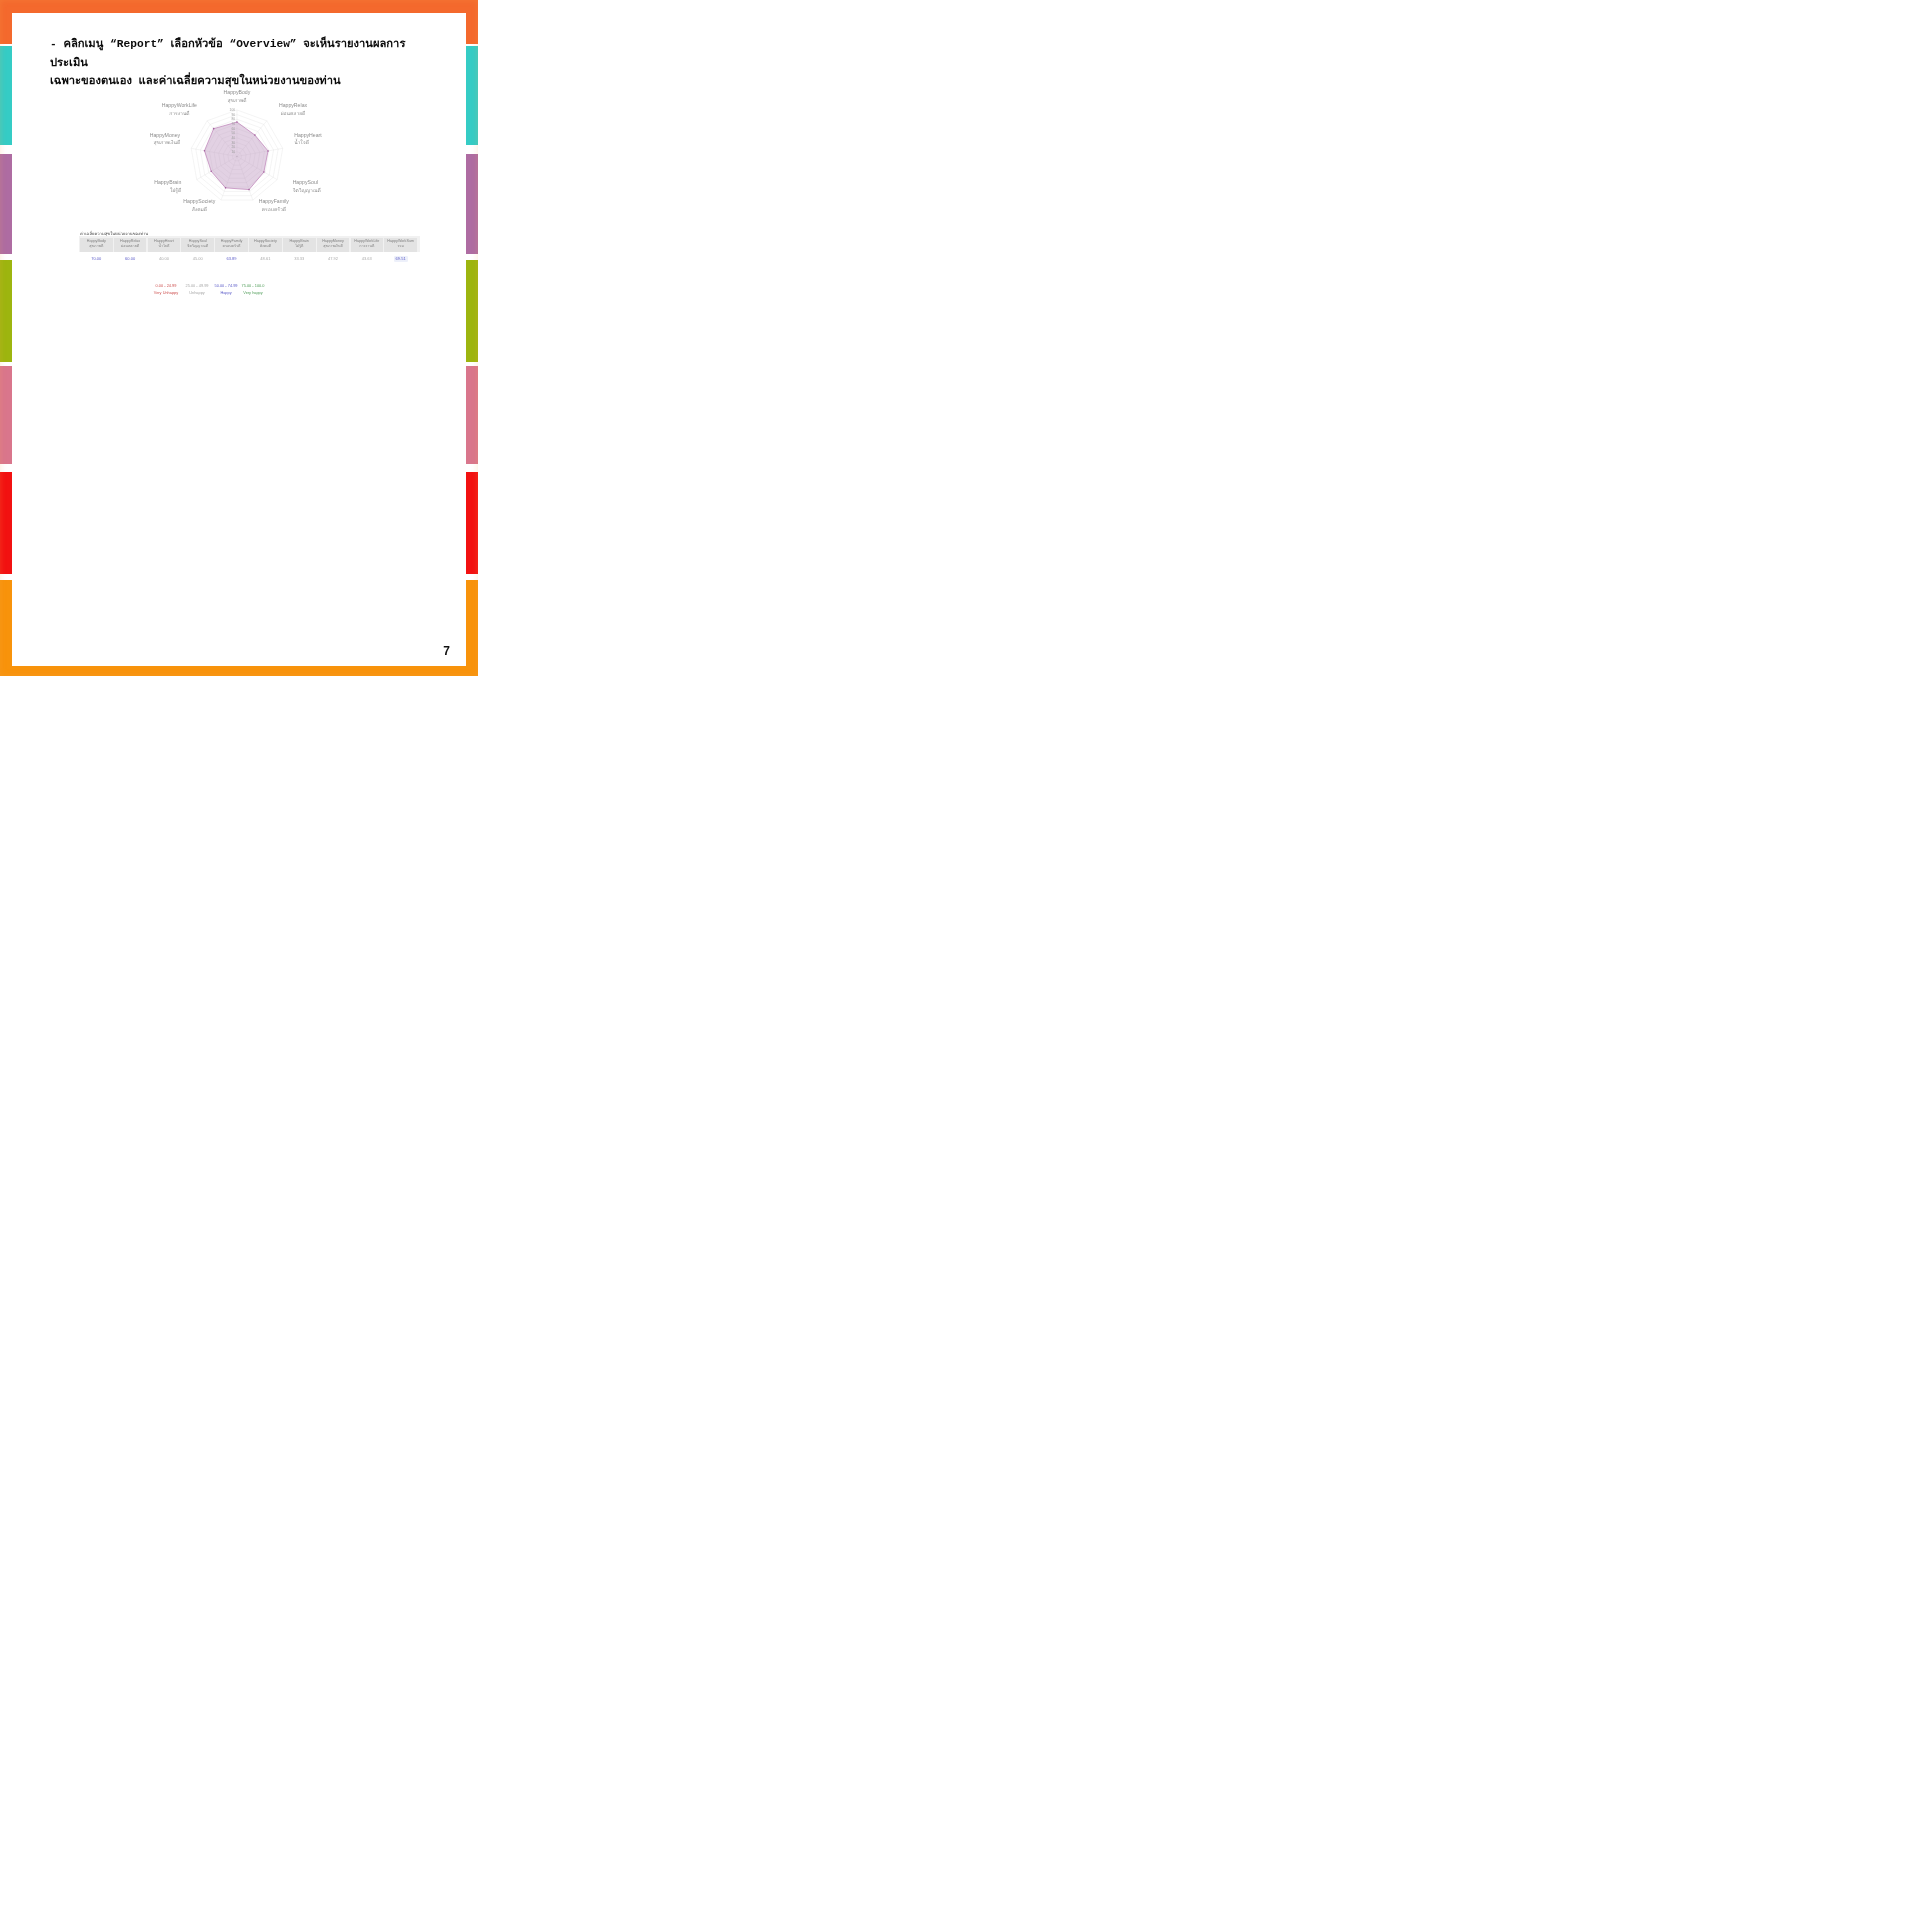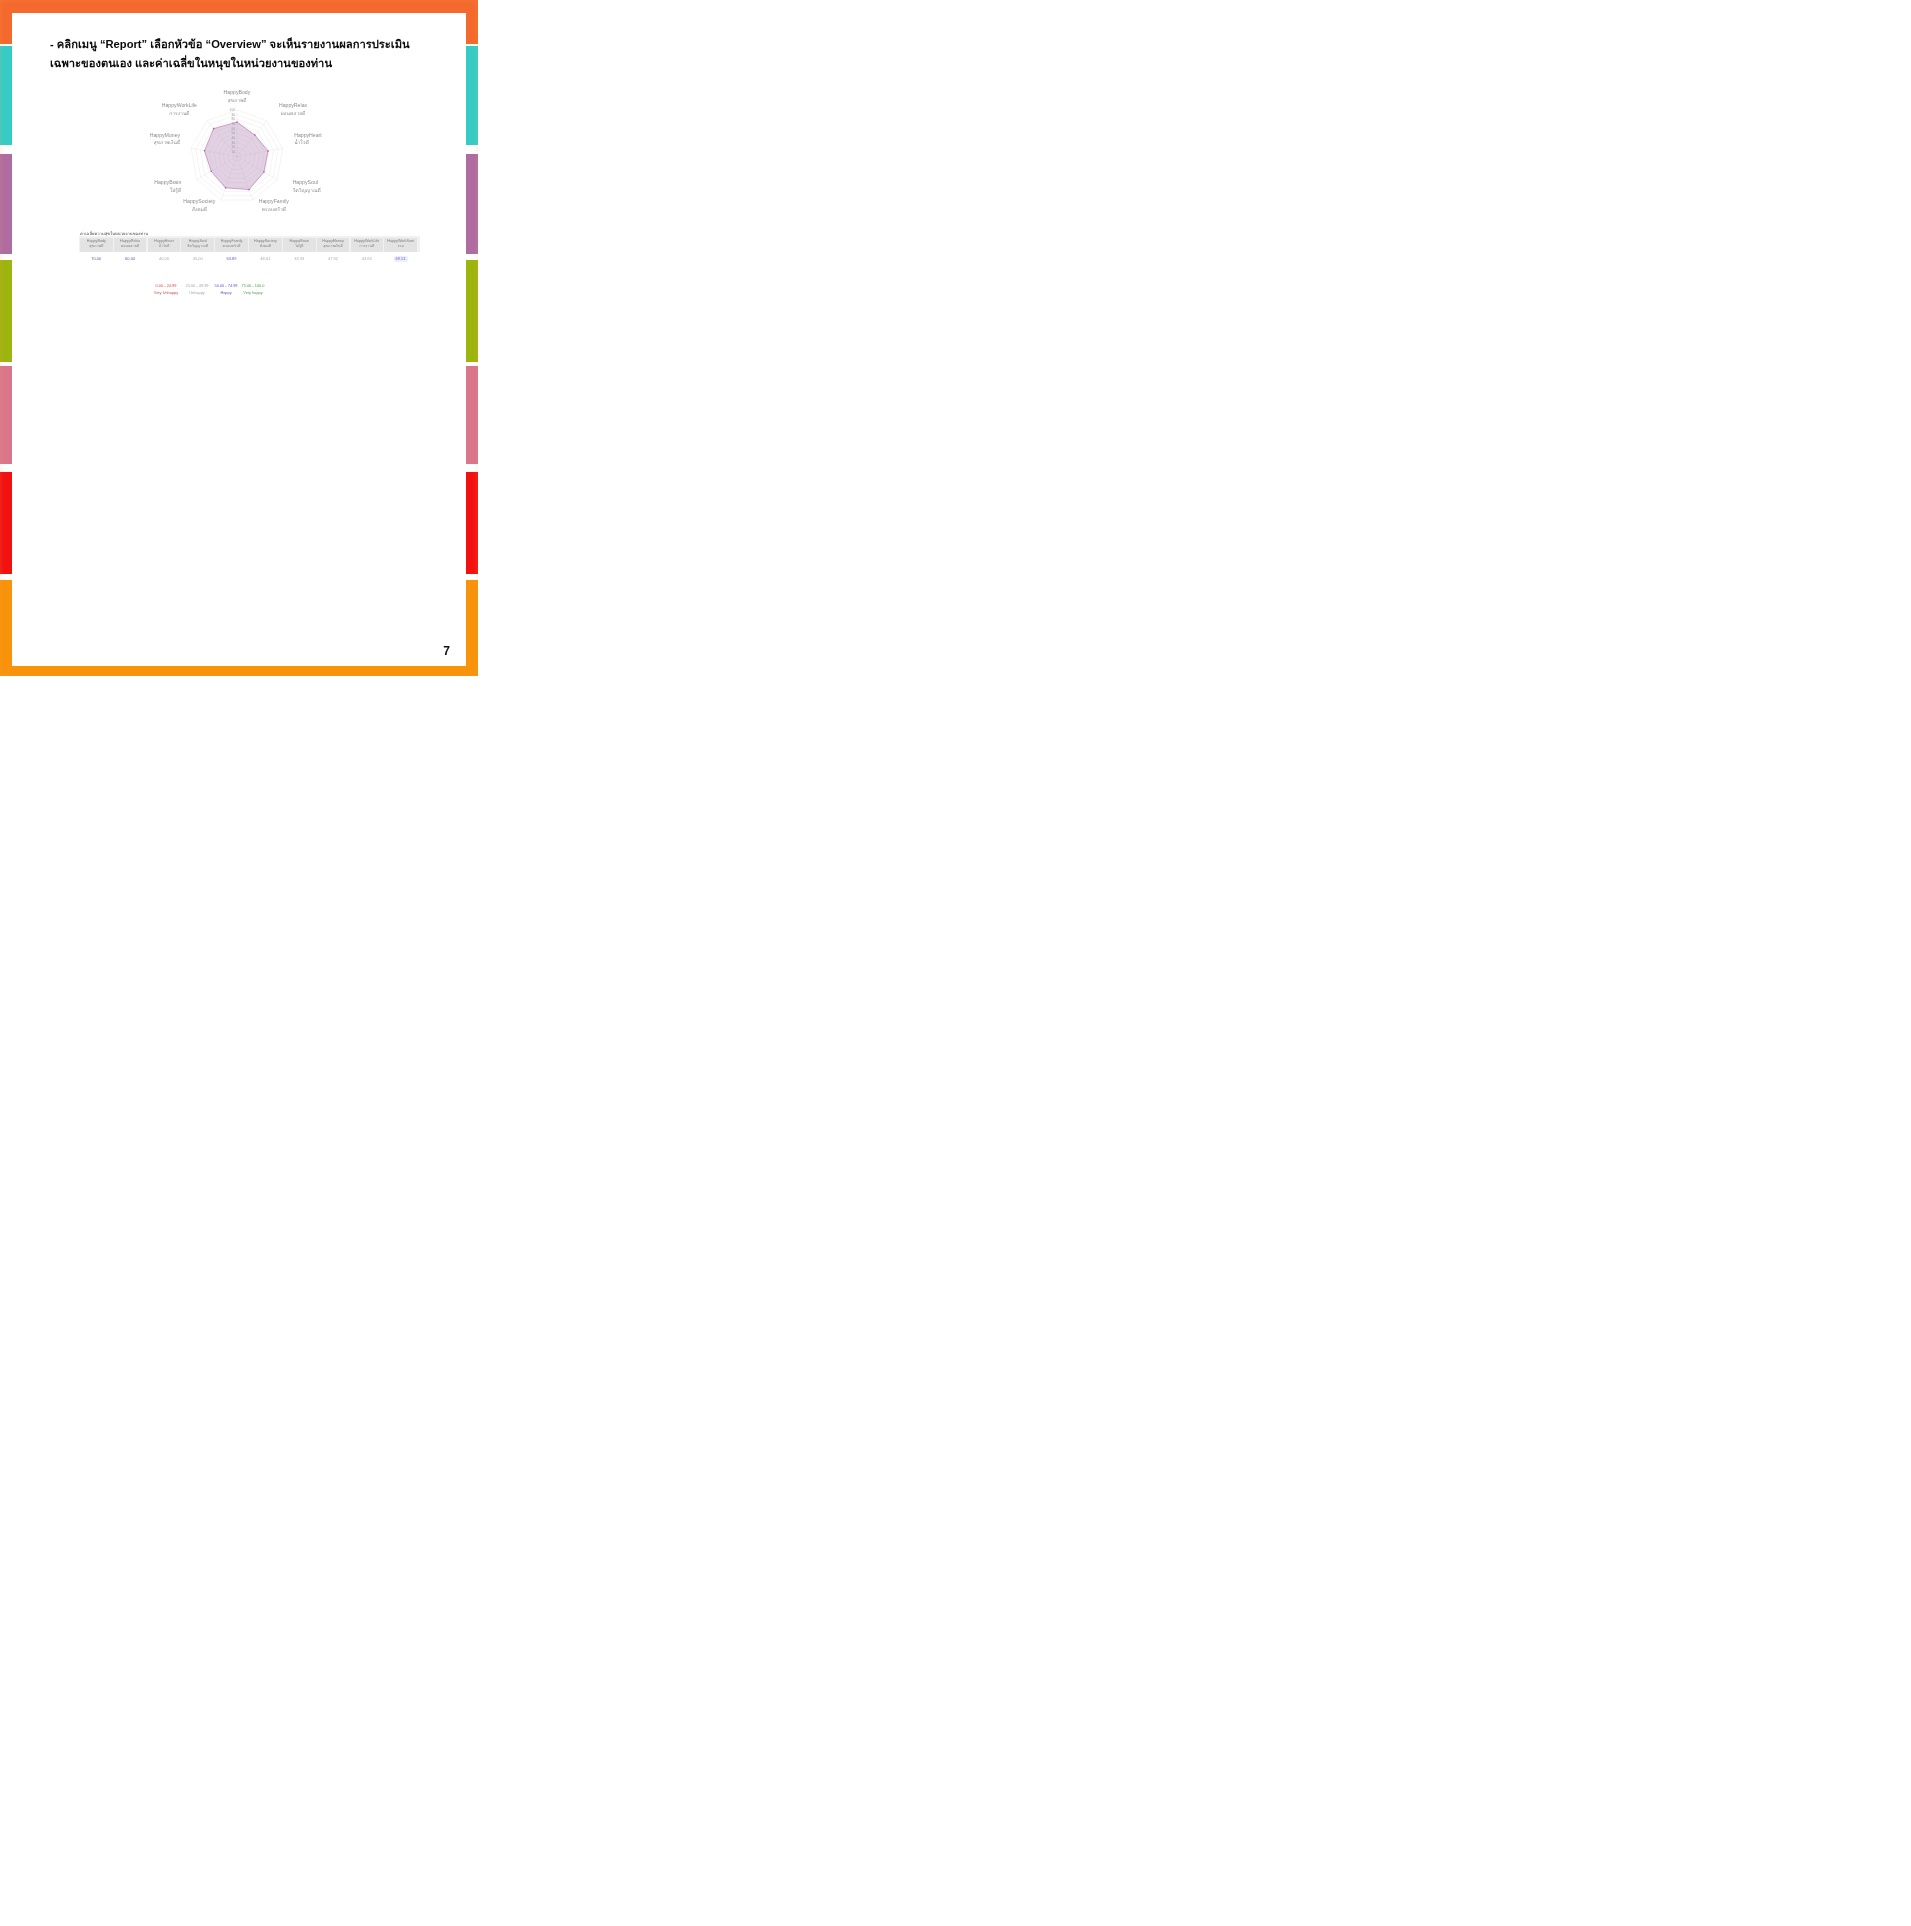--- a/index.html
+++ b/index.html
@@ -17,7 +17,7 @@
   .side-seg{position:absolute;left:0;width:11.6px;}
   
   #heading{position:absolute;left:50px;top:35px;width:385px;
-    font-size:11.2px;font-weight:bold;color:#0b0b0b;line-height:18.5px;letter-spacing:0;}
+    font-size:11.2px;font-weight:bold;color:#0b0b0b;line-height:18.5px;letter-spacing:0;font-family:Liberation Mono, monospace;}
   
   #radar-wrap{position:absolute;left:123px;top:85px;width:231px;height:139px;}
   svg text{font-family:"Liberation Sans","DejaVu Sans",sans-serif;}

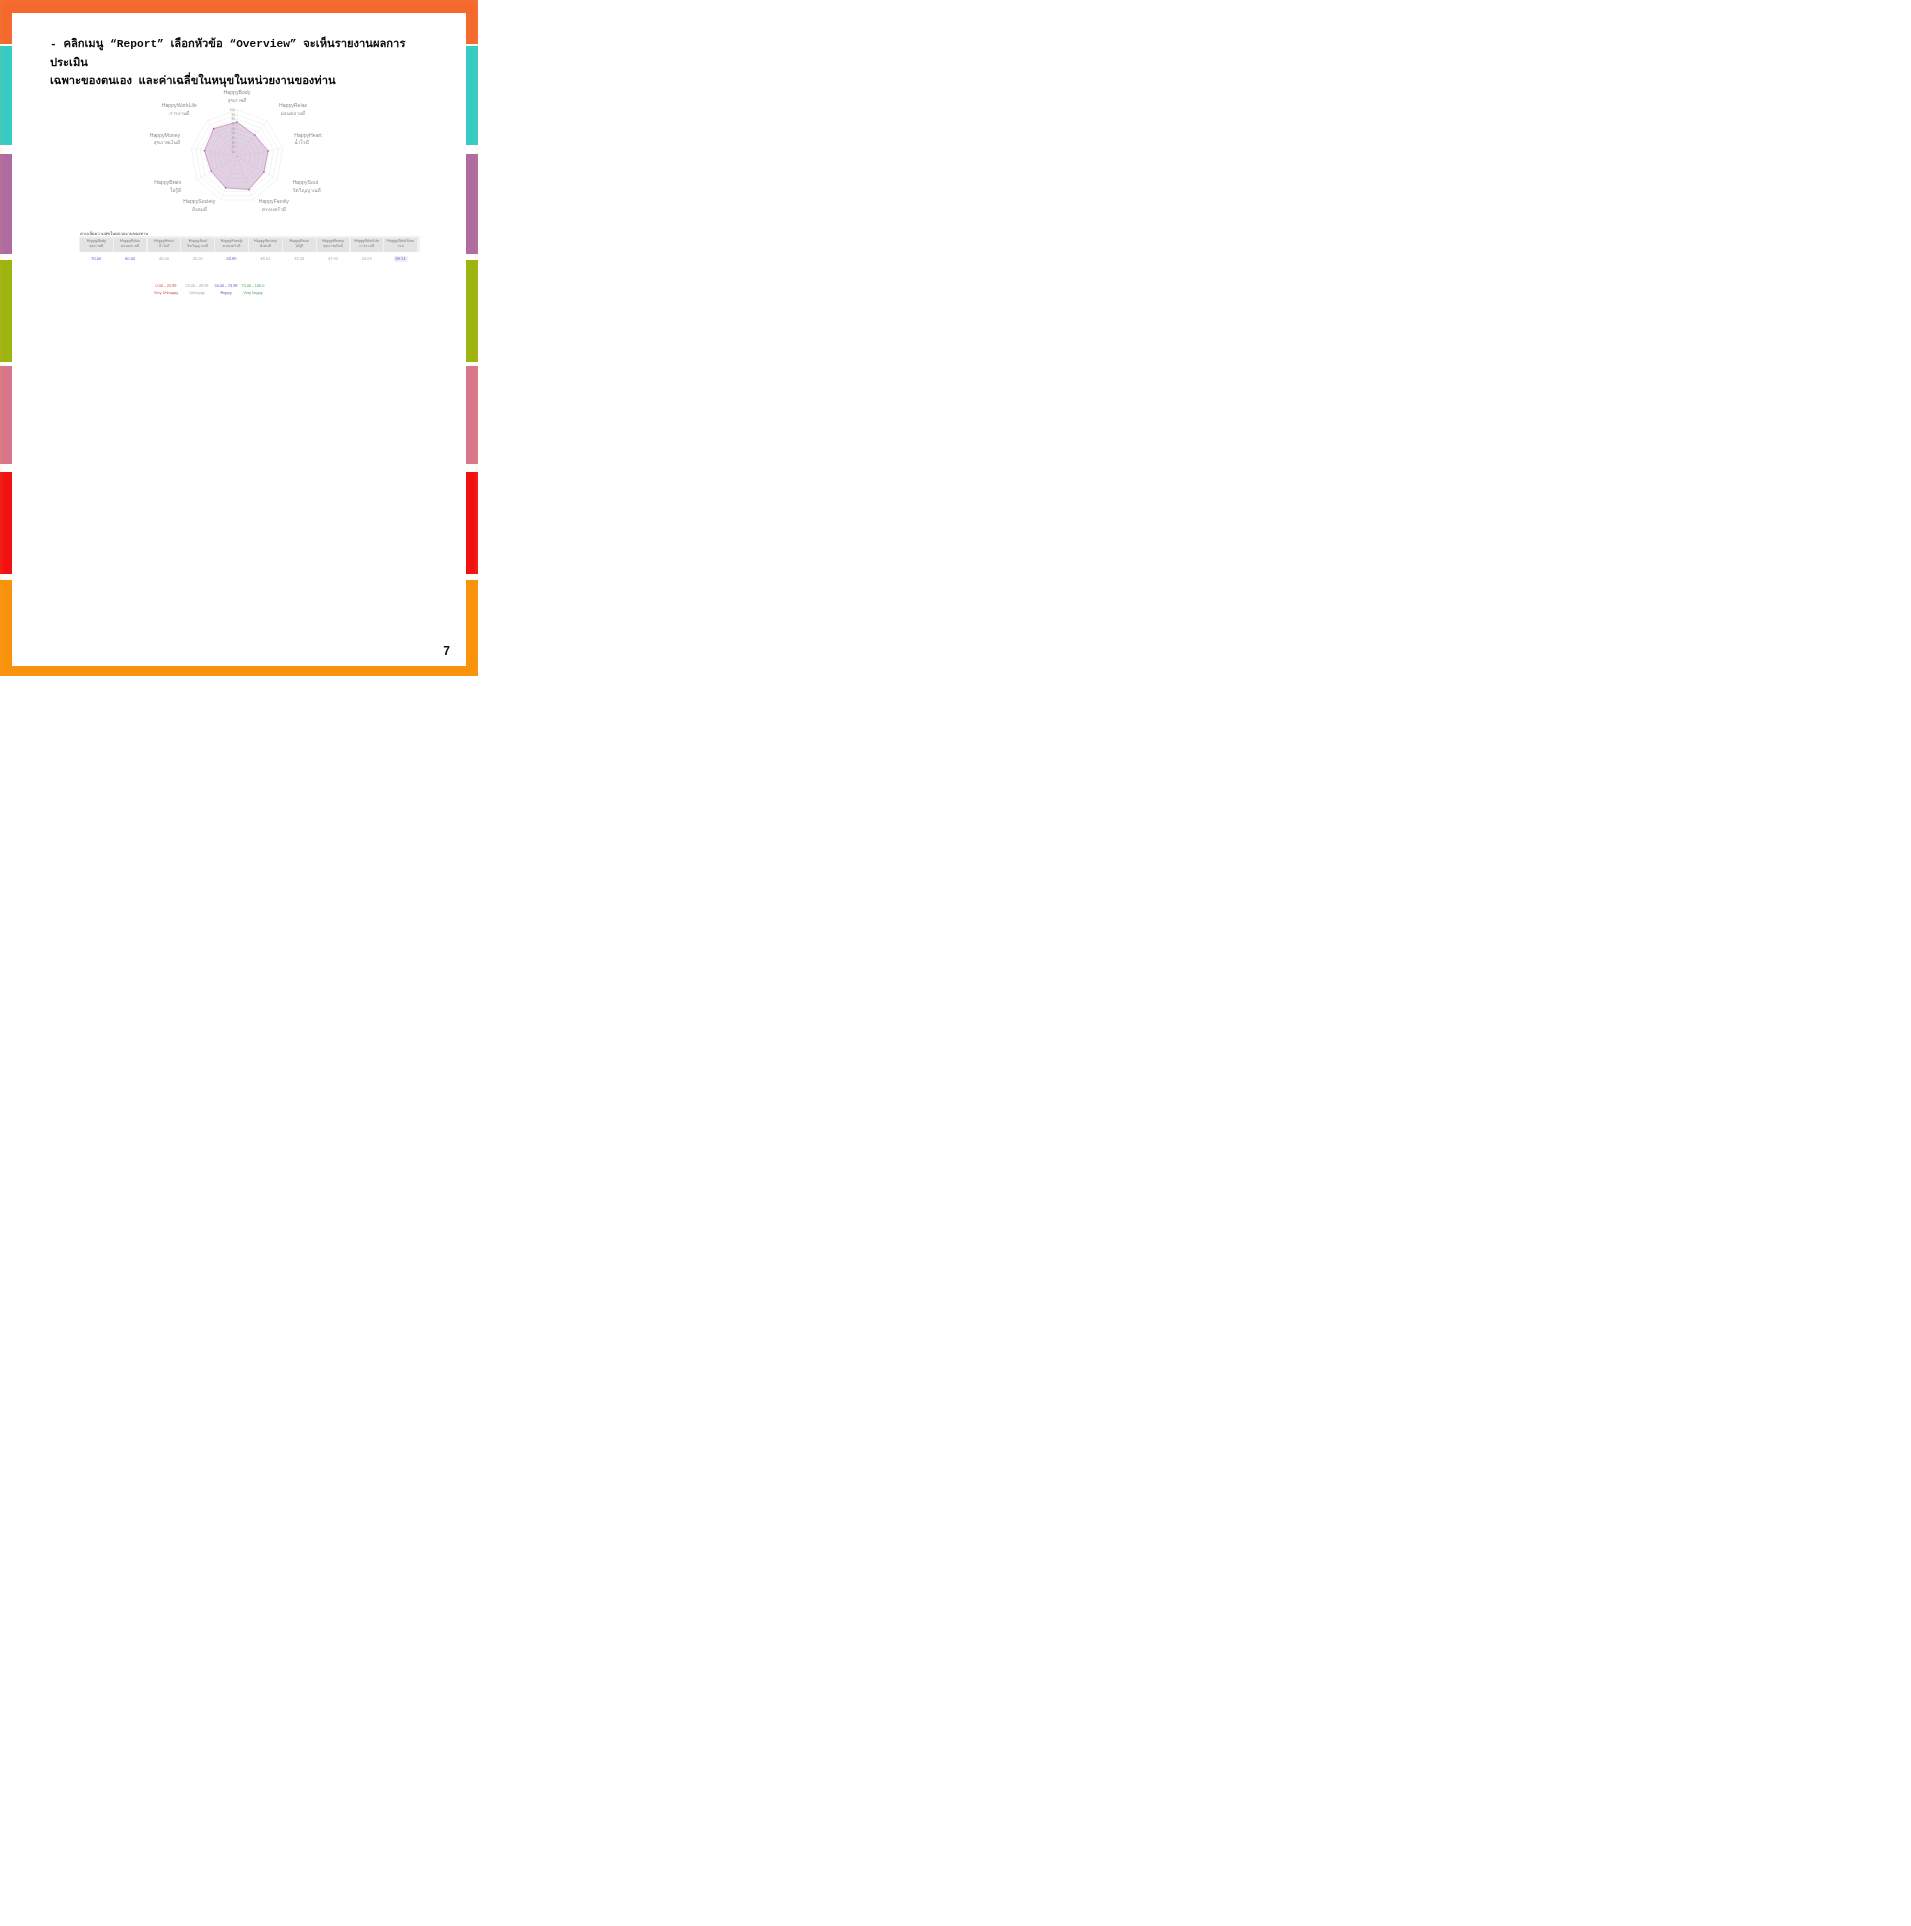--- a/index.html
+++ b/index.html
@@ -66,7 +66,7 @@
 
   <div id="heading">
     <div>- คลิกเมนู “Report” เลือกหัวข้อ “Overview” จะเห็นรายงานผลการประเมิน</div>
-    <div>เฉพาะของตนเอง และค่าเฉลี่ขในหนุขในหน่วยงานของท่าน</div>
+    <div>เฉพาะของตนเอง และค่าเฉลี่ยความสุขในหน่วยงานของท่าน</div>
   </div>
 
   <div id="radar-wrap"><svg width="231" height="139" viewBox="0 0 600 362">

